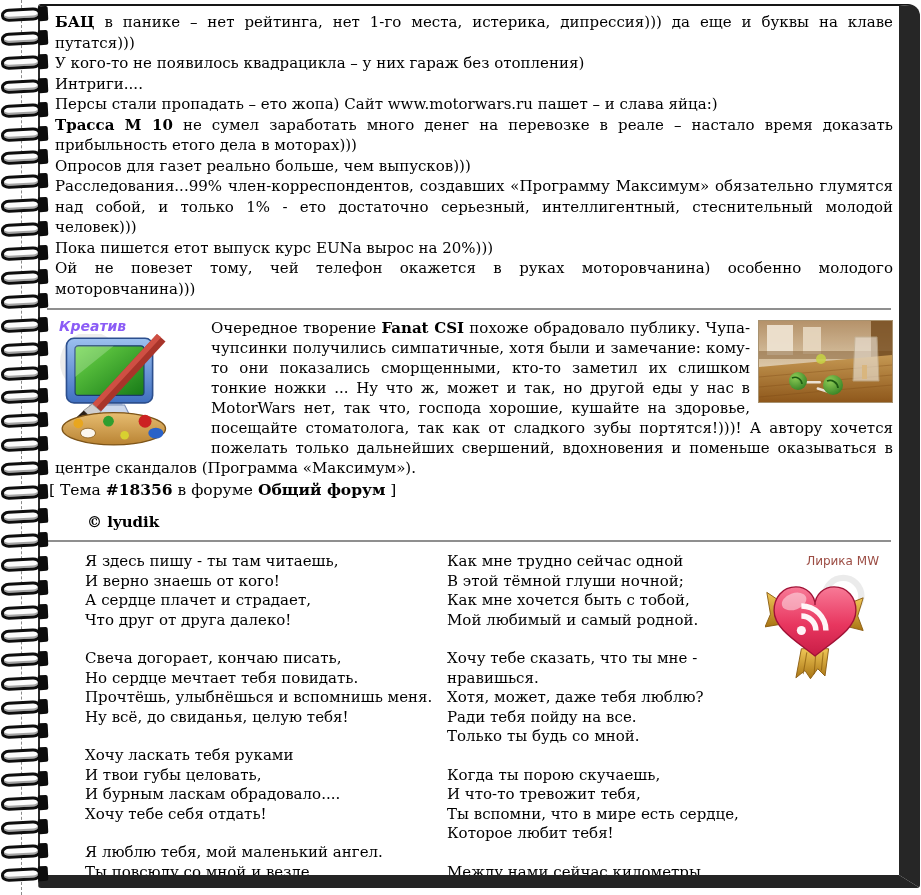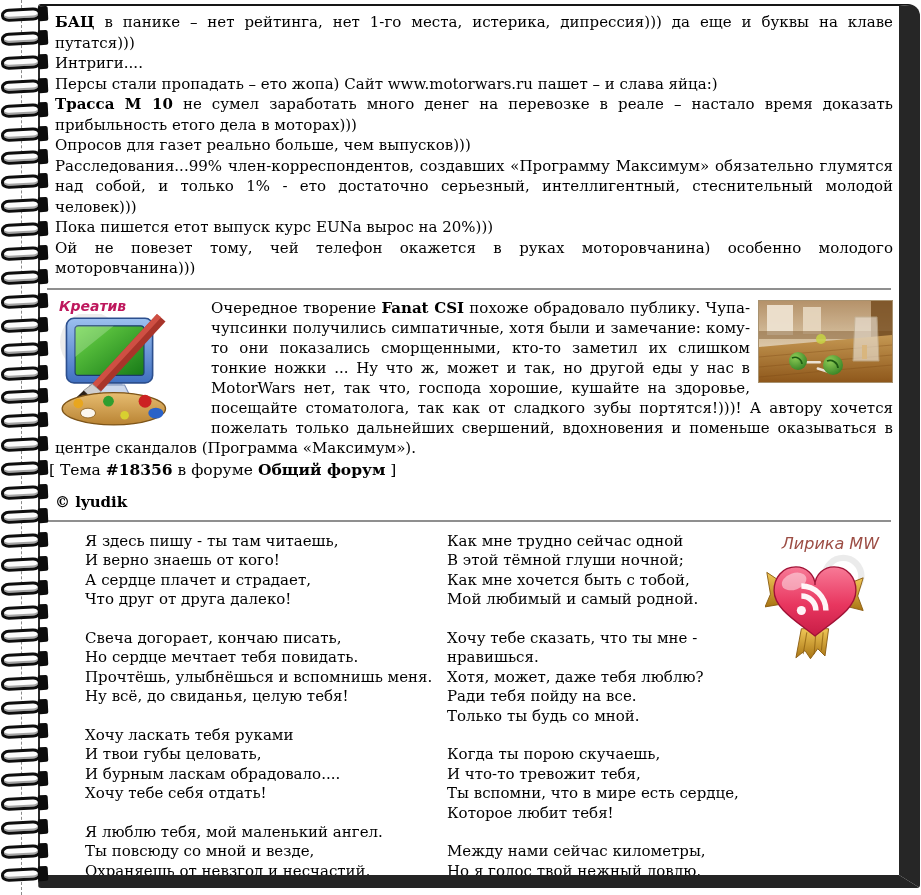--- a/index.html
+++ b/index.html
@@ -212,6 +212,7 @@
 
       <div class="news">
         <p><span class="lead">БАЦ</span><span> в панике – нет рейтинга, нет 1-го места, истерика, дипрессия))) да еще и буквы на клаве путатся)))</span></p>
+        <p><span class="lead"></span><span>У кого-то не появилось квадрацикла – у них гараж без отопления)</span></p>
         <p><span class="lead"></span><span>Интриги....</span></p>
         <p><span class="lead"></span><span>Персы стали пропадать – ето жопа) Сайт www.motorwars.ru пашет – и слава яйца:)</span></p>
         <p><span class="lead">Трасса М 10</span><span> не сумел заработать много денег на перевозке в реале – настало время доказать прибыльность етого дела в моторах)))</span></p>

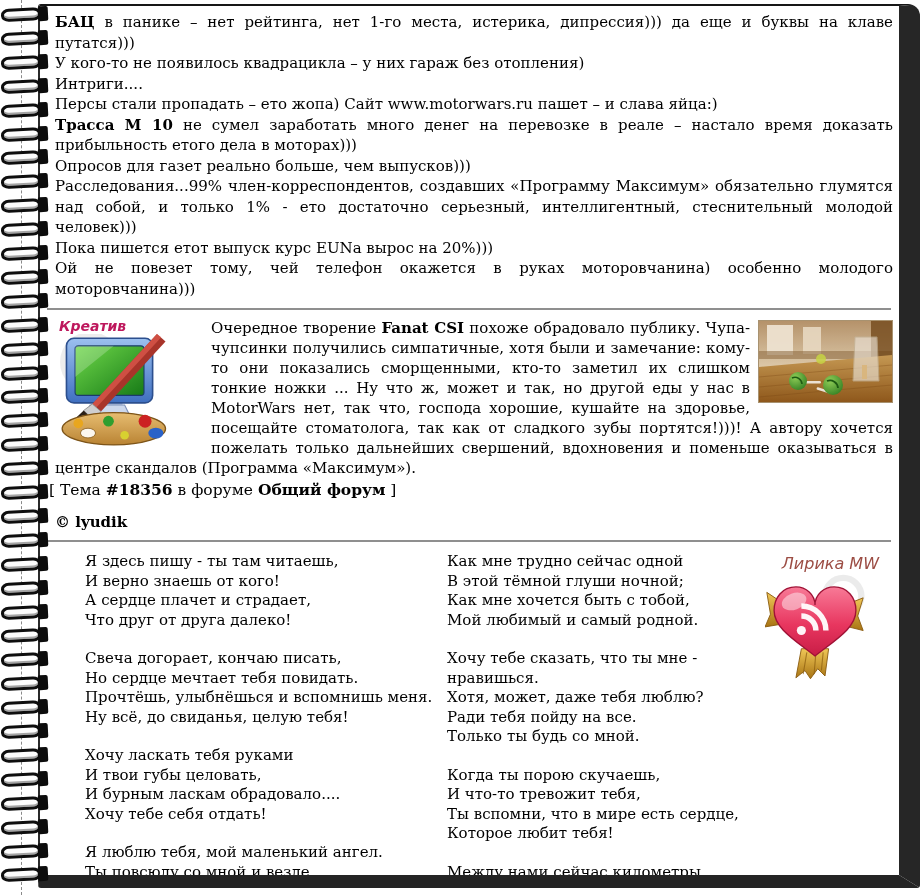--- a/index.html
+++ b/index.html
@@ -227,7 +227,7 @@
       <div class="creative">
 
         <div class="creative-left">
-          <div class="creative-label" style="color:#be185d;">Креатив</div>
+          <div class="creative-label" style="color:#8b5cf6;">Креатив</div>
           
           <svg width="138" height="112" viewBox="0 0 124 104">
             <defs>

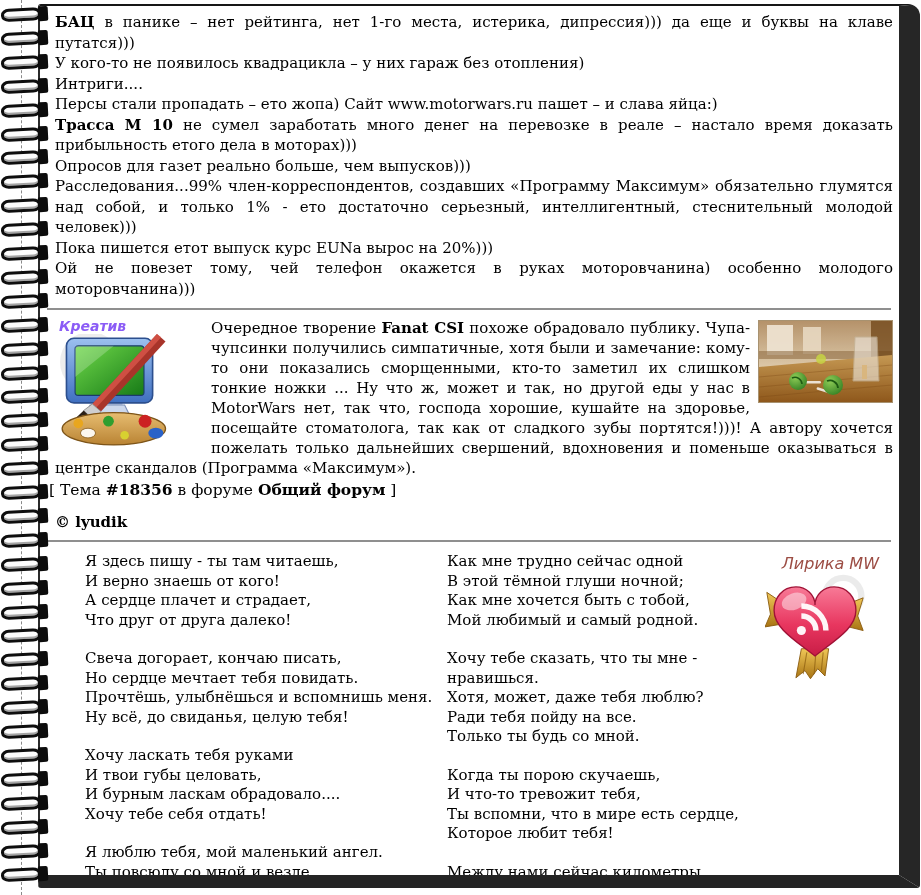--- a/index.html
+++ b/index.html
@@ -302,7 +302,7 @@
 
         <p class="topic-line"><span>[ Тема </span><span class="b">#18356</span><span> в форуме </span><span class="b">Общий форум</span><span> ]</span></p>
 
-        <p class="sig" style="clear:both;margin-top:14px;">© lyudik</p>
+        <p class="sig" style="clear:both;margin-top:14px;margin-left:32px;">© lyudik</p>
       </div>
 
       <hr class="rule">

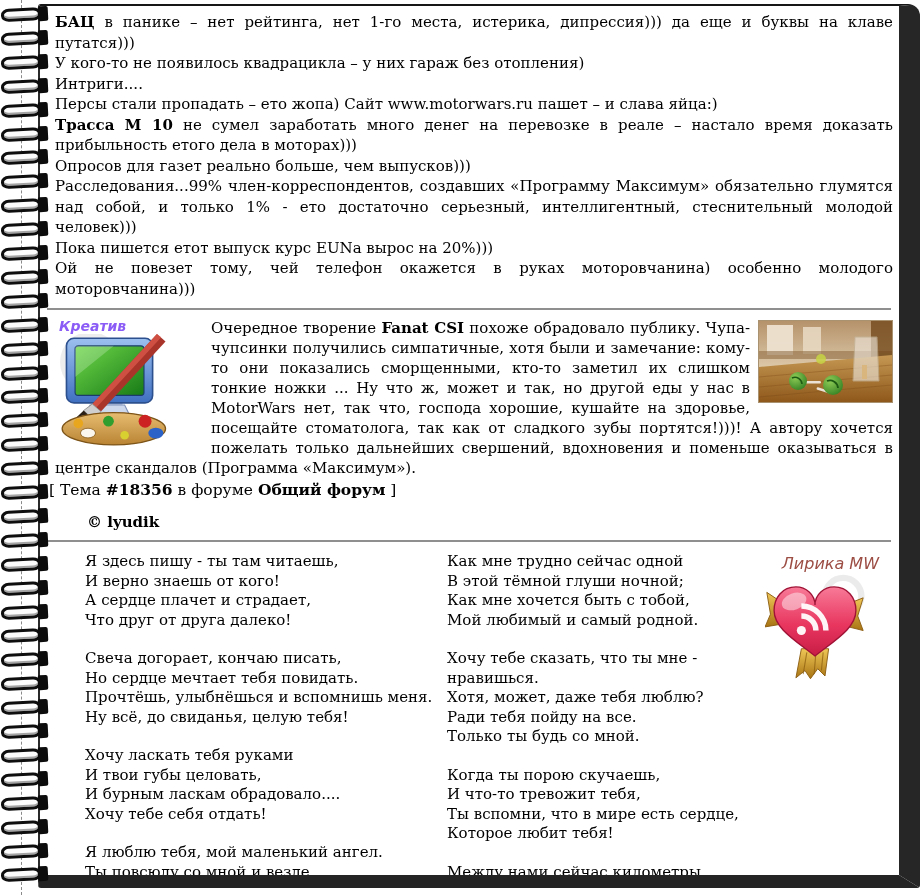--- a/index.html
+++ b/index.html
@@ -46,7 +46,7 @@
   .poem-col.right{width:316px;}
   .stanza{white-space:pre-line;margin:0 0 19px 0;}
   .lyrics-area{flex:1;position:relative;}
-  .lyrics-label{position:absolute;top:2px;right:14px;font-size:16px;font-style:italic;
+  .lyrics-label{position:absolute;top:2px;right:14px;font-size:12px;
                 font-family:"DejaVu Sans","Liberation Sans",sans-serif;}
   .heart-wrap{position:absolute;top:18px;right:28px;width:100px;height:112px;}
 </style>

